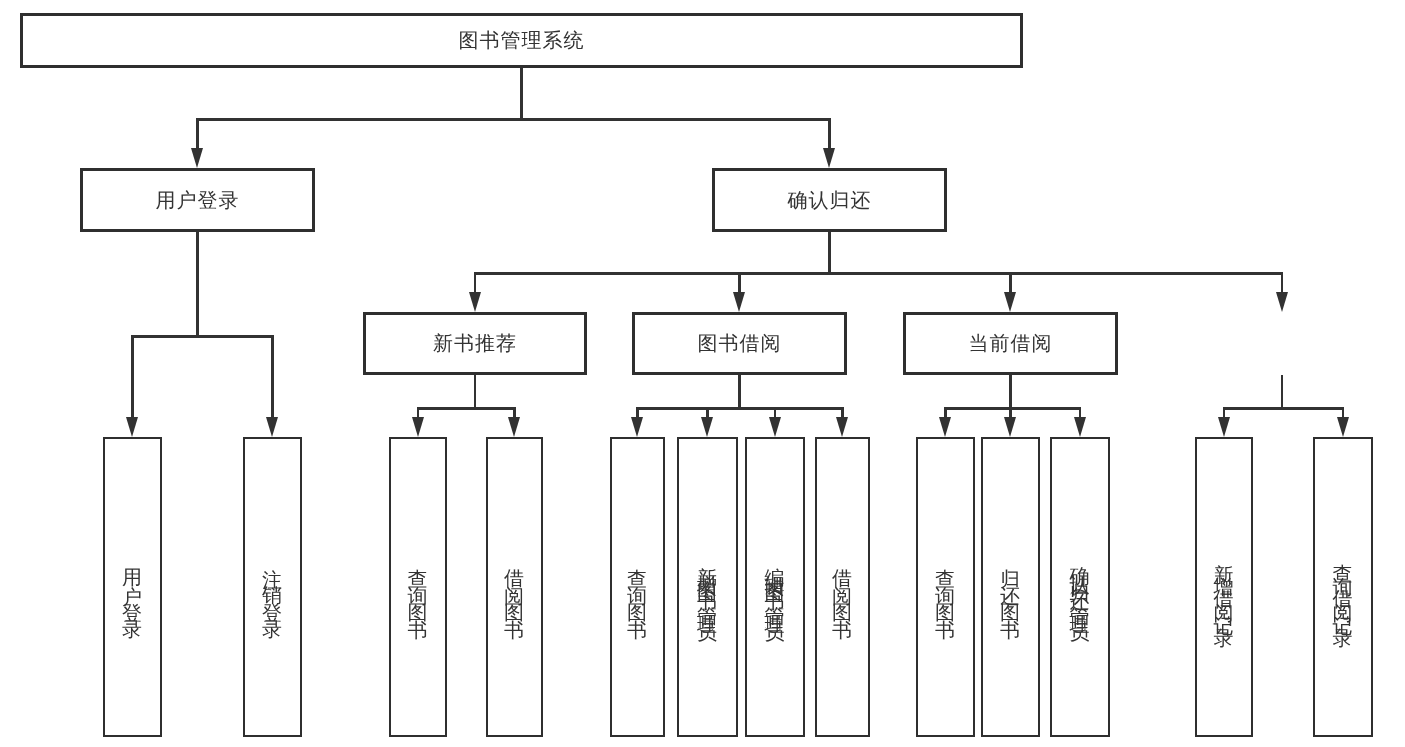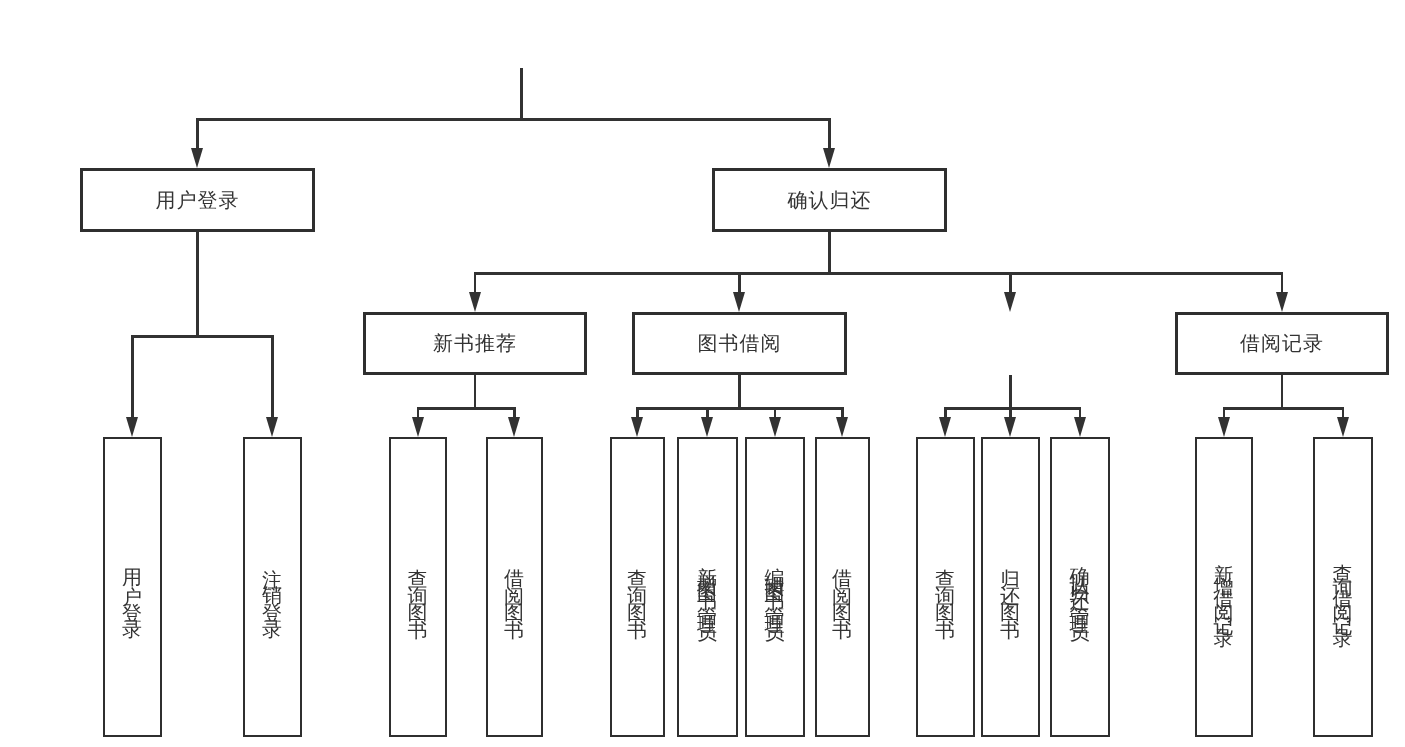--- a/index.html
+++ b/index.html
@@ -31,6 +31,9 @@
 
 <div id="canvas">
 
+  <div class="node" style="left:20px;top:13px;width:1003px;height:55px;">
+    <span>图书管理系统</span>
+  </div>
 
   <div class="vl" style="left:520.25px;top:68px;height:50px;"></div>
   <div class="hl" style="left:196.25px;top:118px;width:634.5px;"></div>

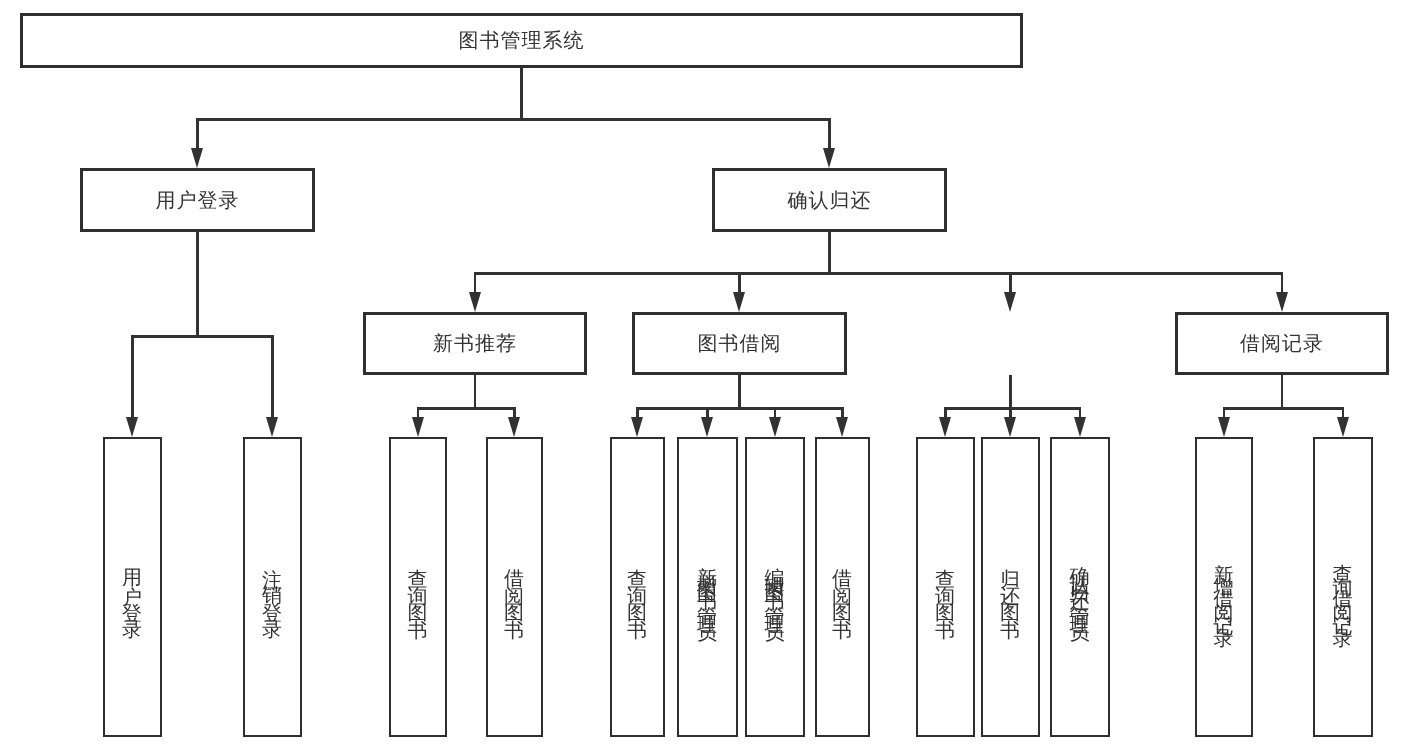--- a/index.html
+++ b/index.html
@@ -72,6 +72,9 @@
   </div>
   <div class="node" style="left:363px;top:312px;width:224px;height:63px;">
     <span>新书推荐</span>
+  </div>
+  <div class="node" style="left:903px;top:312px;width:215px;height:63px;">
+    <span>当前借阅</span>
   </div>
   <div class="node" style="left:1175px;top:312px;width:214px;height:63px;">
     <span>借阅记录</span>

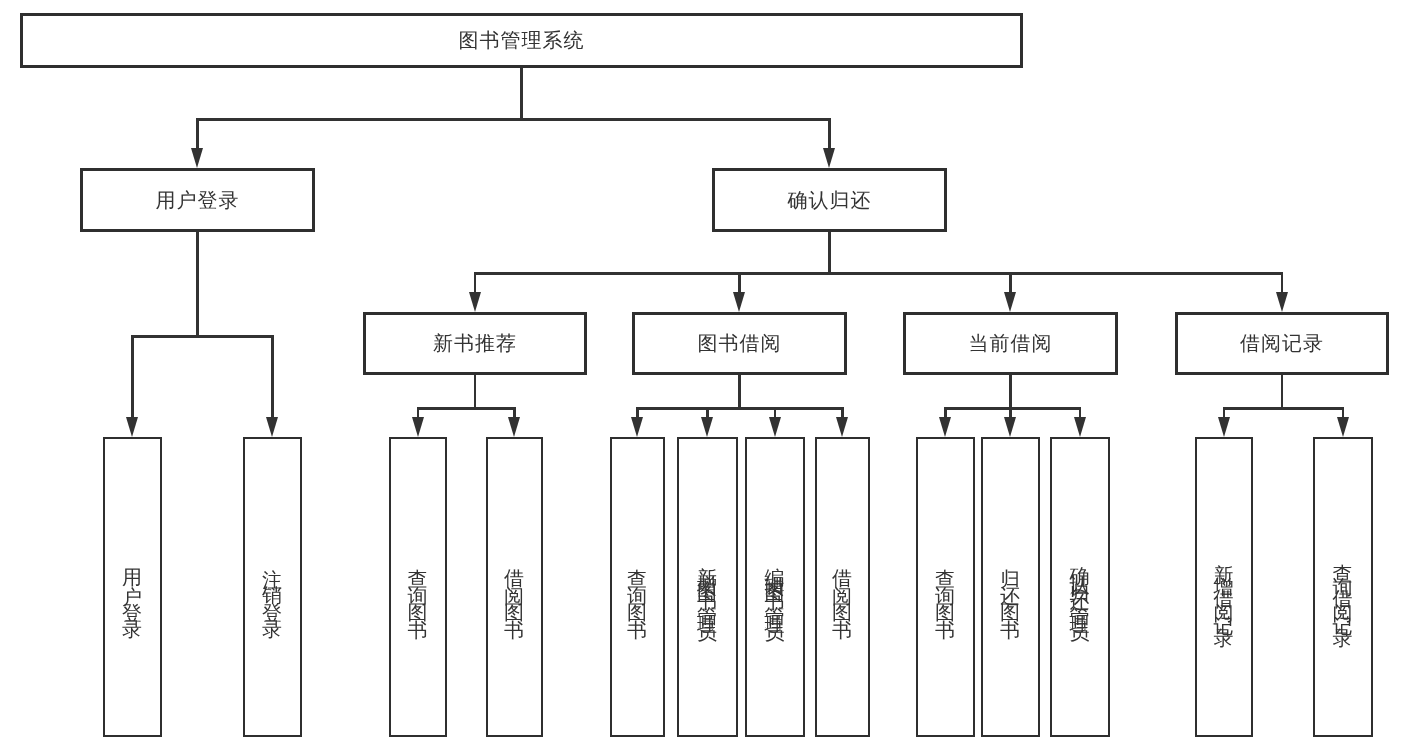--- a/index.html
+++ b/index.html
@@ -75,9 +75,6 @@
   </div>
   <div class="node" style="left:903px;top:312px;width:215px;height:63px;">
     <span>当前借阅</span>
-  </div>
-  <div class="node" style="left:1175px;top:312px;width:214px;height:63px;">
-    <span>借阅记录</span>
   </div>
 
   <div class="vl" style="left:473.75px;top:375px;height:32px;"></div>

